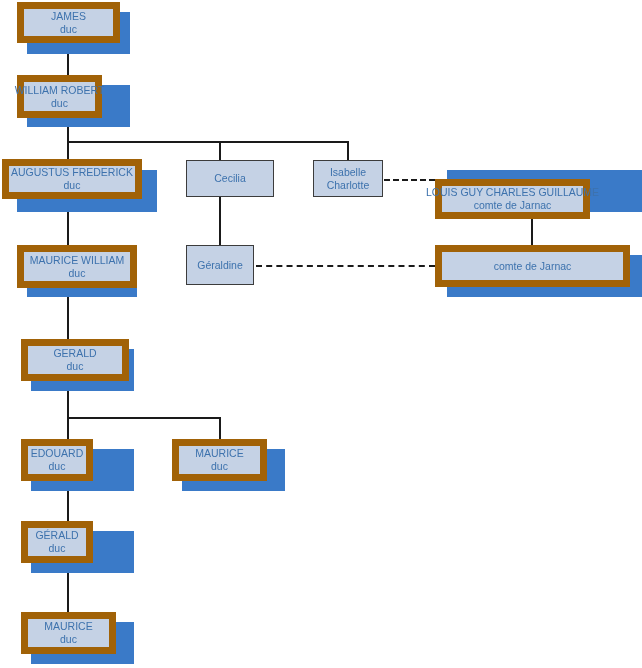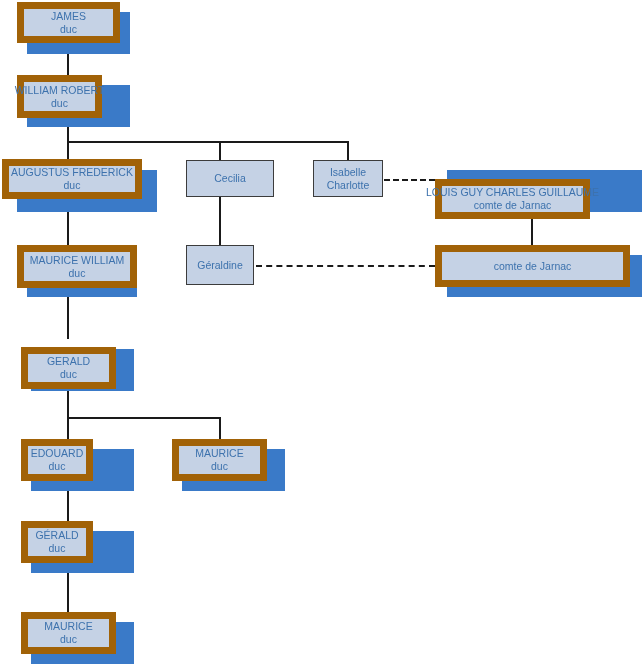--- a/index.html
+++ b/index.html
@@ -152,7 +152,7 @@
     <span class="title">comte de Jarnac</span>
   </div>
 
-  <div class="node" style="left:21px; top:339px; width:95px; height:42px;margin-top:8px;">
+  <div class="node" style="left:21px; top:339px; width:108px; height:42px;">
     <span class="name">GERALD</span>
     <span class="title">duc</span>
   </div>

